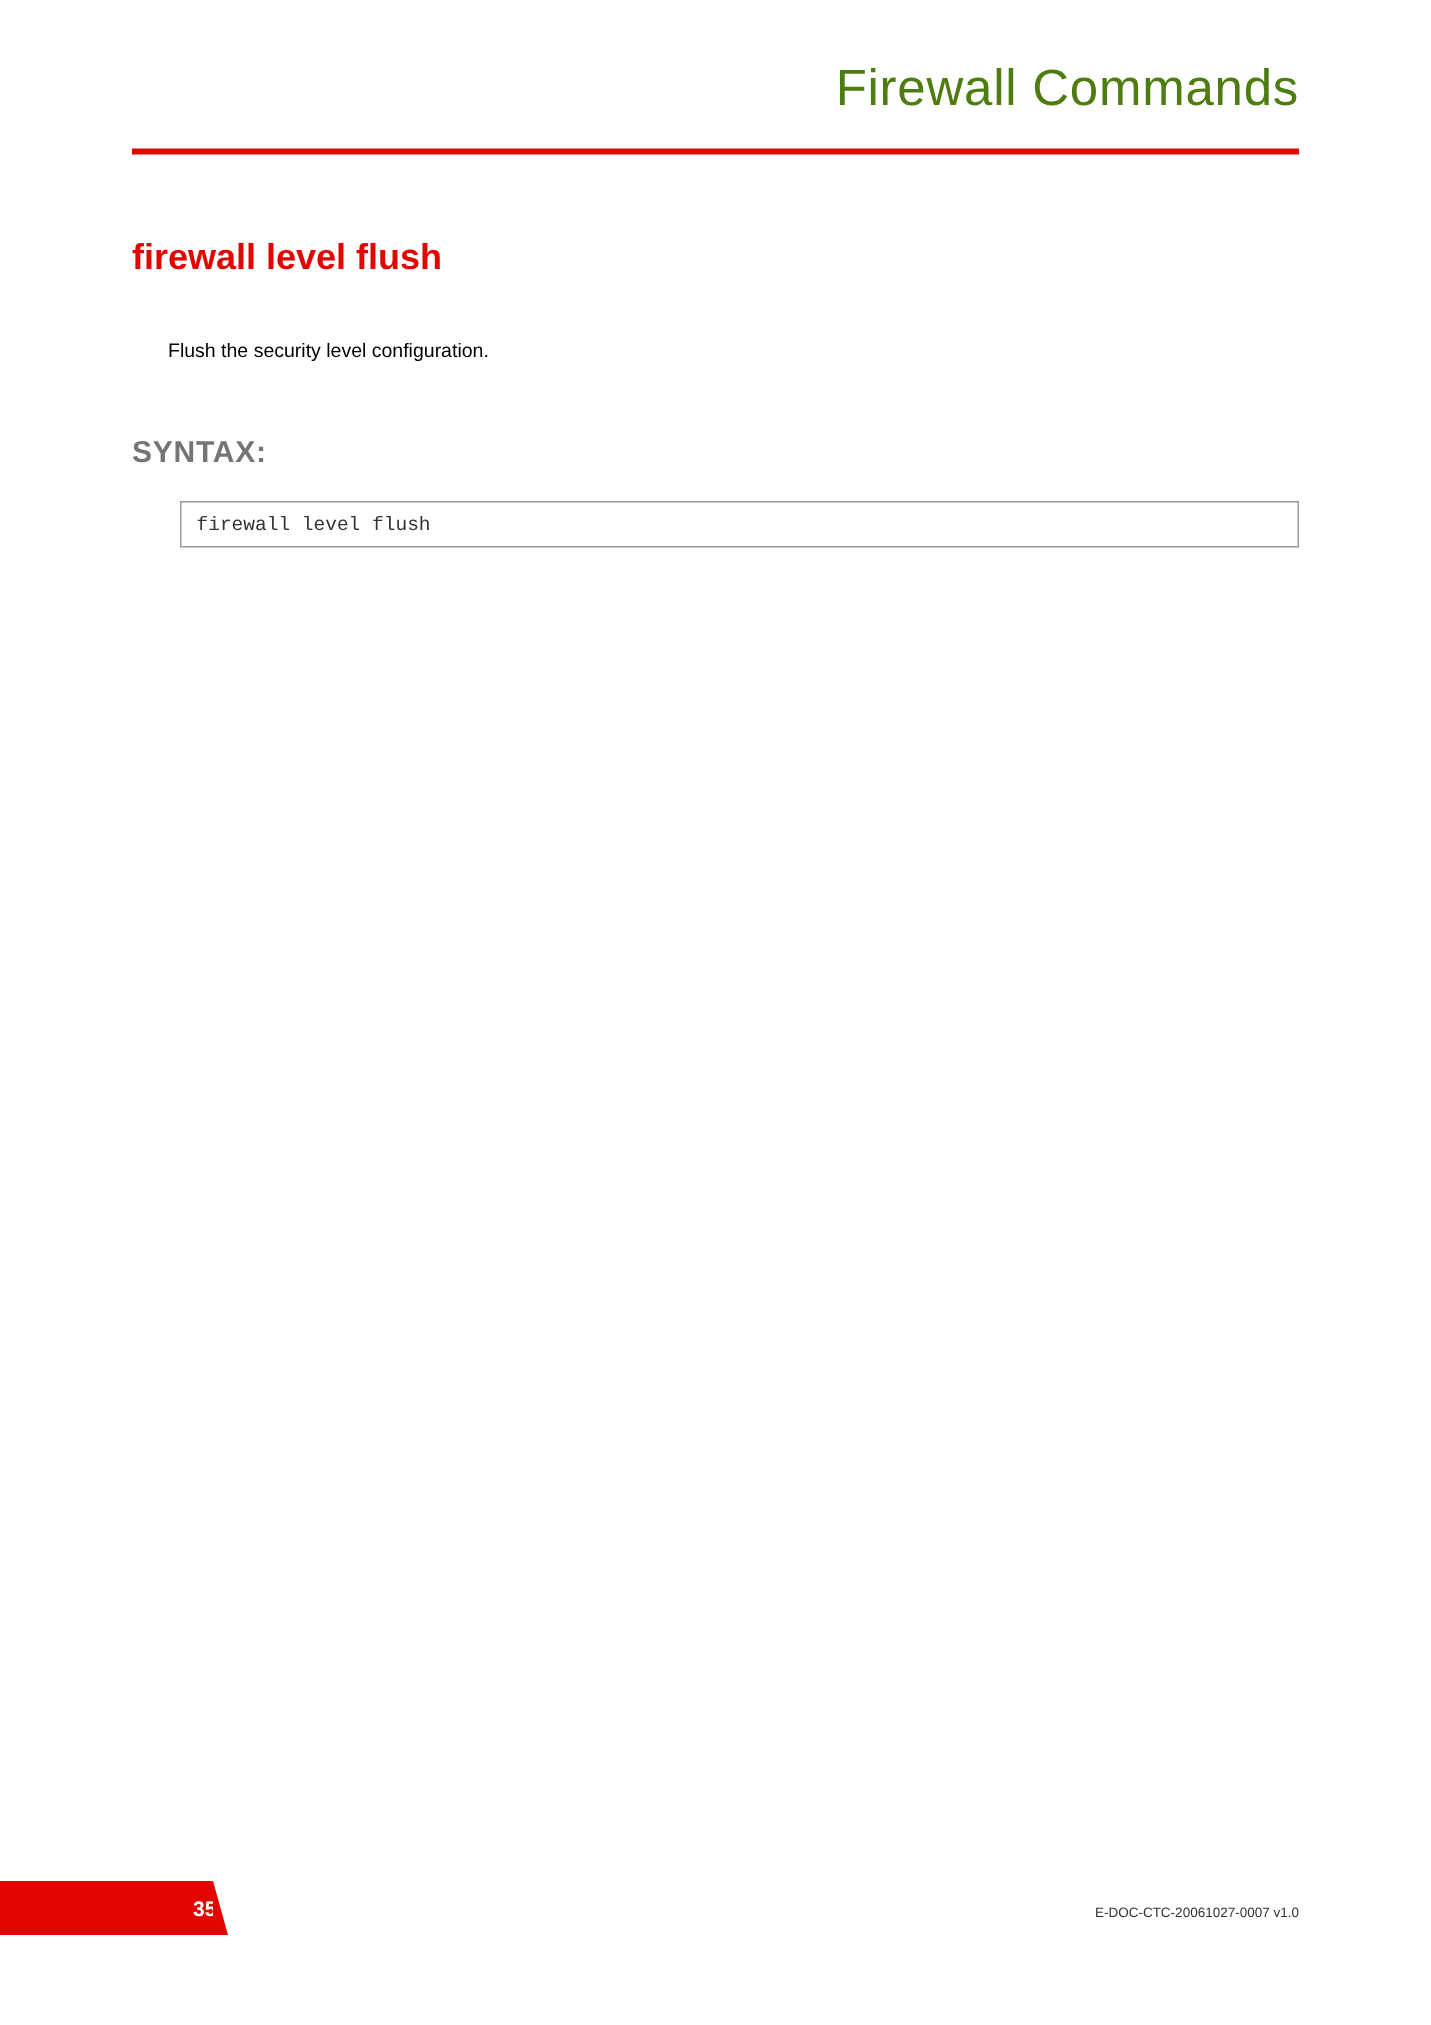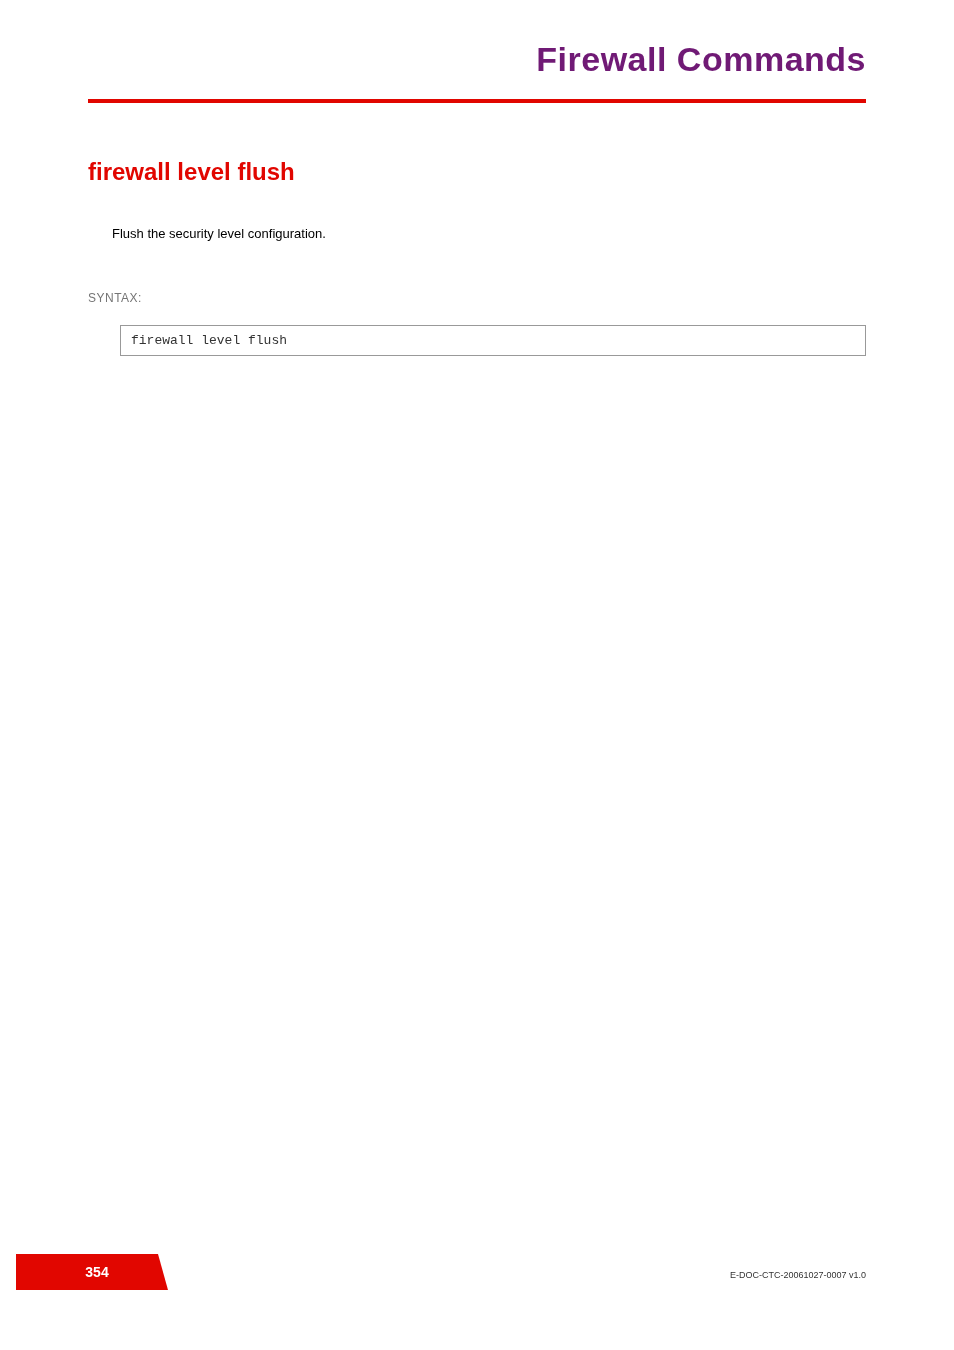--- a/index.html
+++ b/index.html
@@ -20,8 +20,8 @@
     }
     .page-header-title {
       font-size: 34px;
-      font-weight: 700;
-      color: #701a75;
+      font-weight: 400;
+      color: #4d7c0f;
       letter-spacing: 0.5px;
     }
     .header-rule {

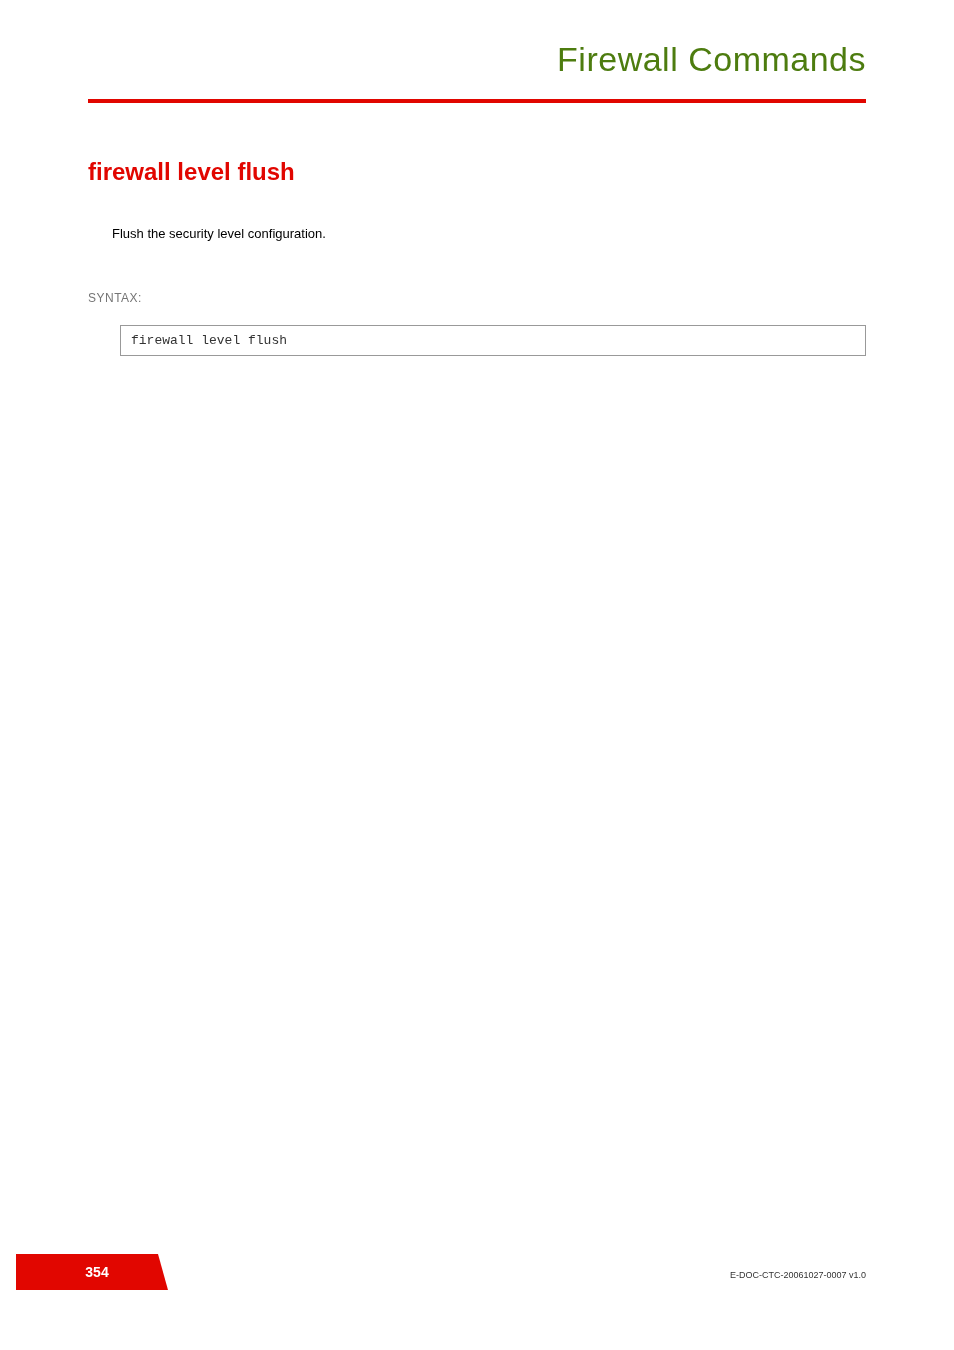--- a/index.html
+++ b/index.html
@@ -45,8 +45,8 @@
       margin-bottom: 50px;
     }
     .syntax-label {
-      font-size: 12px;
-      font-weight: normal;
+      font-size: 20px;
+      font-weight: bold;
       color: #757575;
       letter-spacing: 0.5px;
       margin-bottom: 20px;

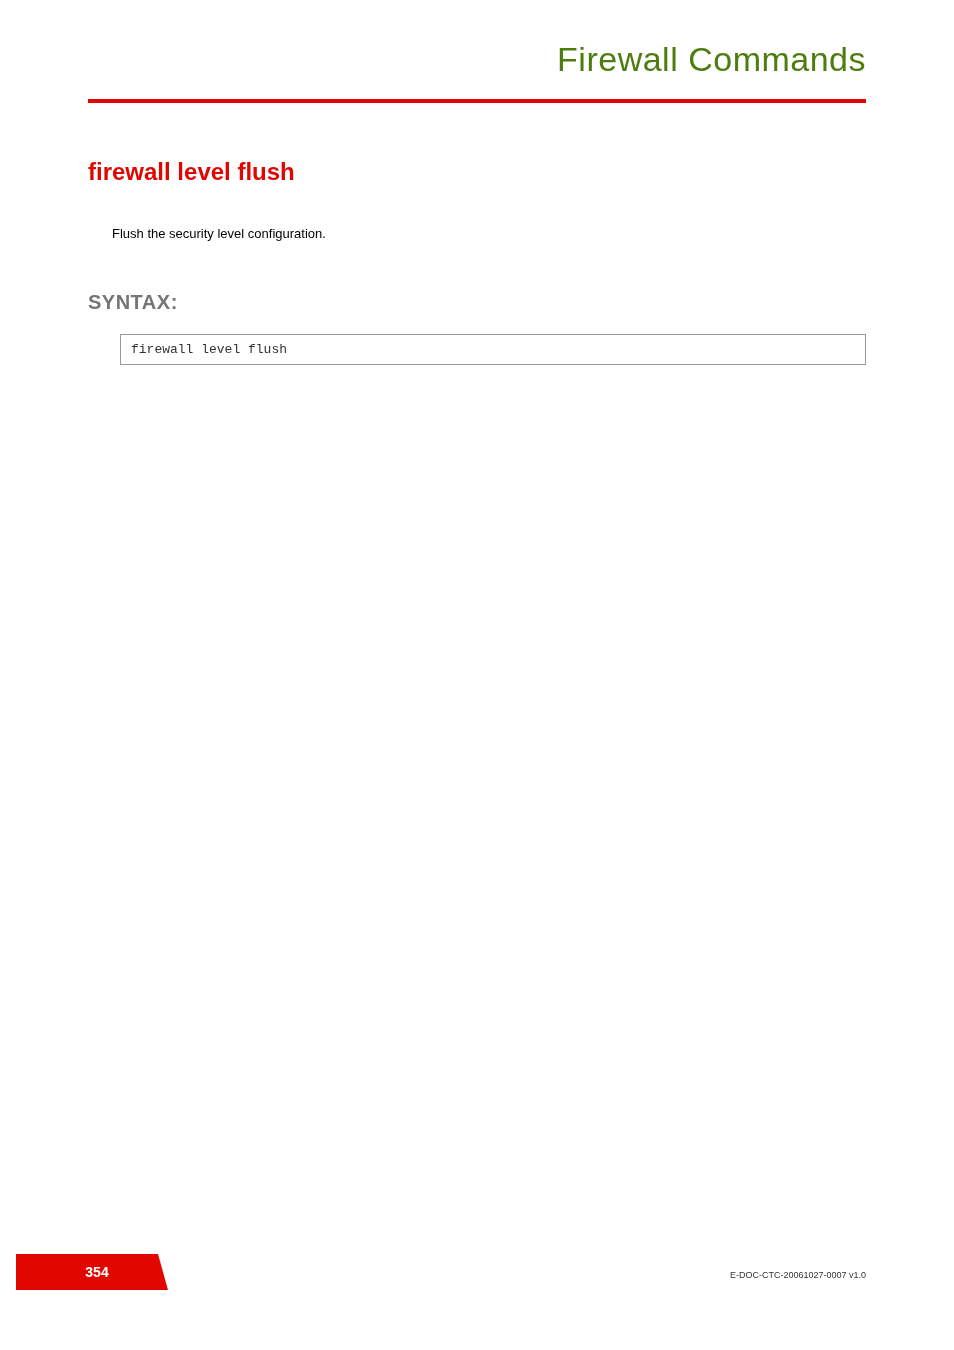--- a/index.html
+++ b/index.html
@@ -68,14 +68,14 @@
     }
     .page-number-tab {
       position: absolute;
-      left: 16px;
+      left: 0;
       bottom: 0;
       width: 142px;
       height: 36px;
       background: #e10600;
       display: flex;
       align-items: center;
-      justify-content: center;
+      justify-content: flex-end;
     }
     .page-number-tab::after {
       content: '';

